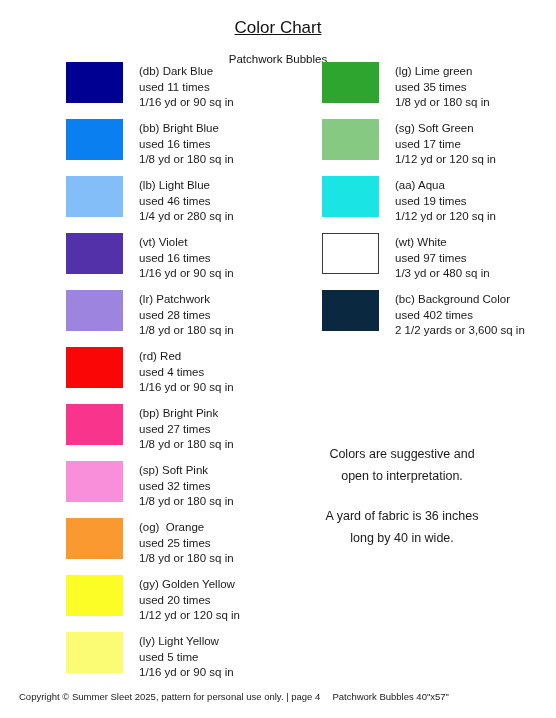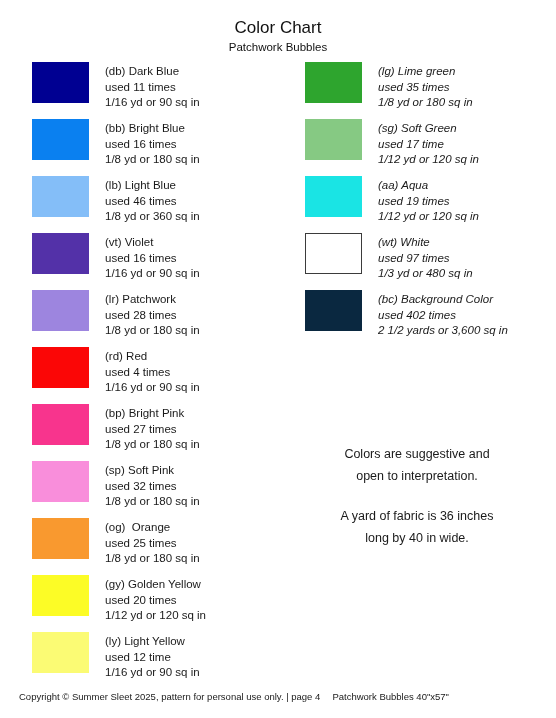--- a/index.html
+++ b/index.html
@@ -26,6 +26,7 @@
     line-height: 21px;
     font-weight: 400;
     color: #111111;
+    text-decoration: underline;
   }
   .subtitle {
     font-size: 11.5px;

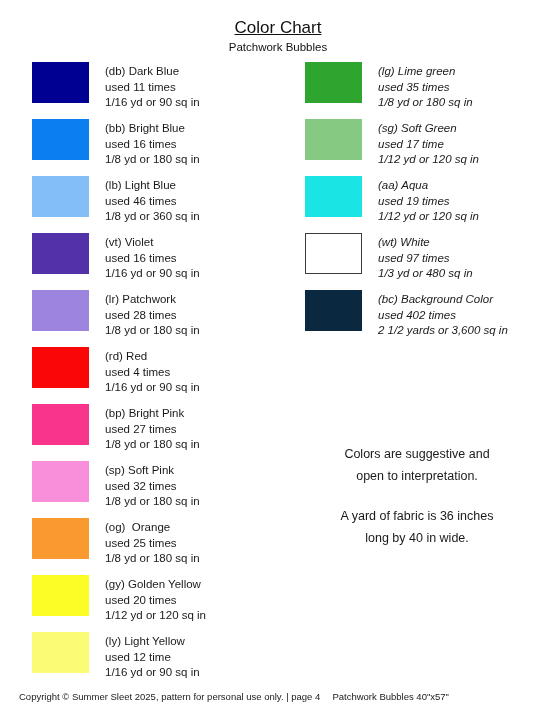--- a/index.html
+++ b/index.html
@@ -33,7 +33,7 @@
     line-height: 15px;
     font-weight: 400;
     color: #111111;
-    margin-top: 2px;
+    margin-top: 14px;
   }
 
   

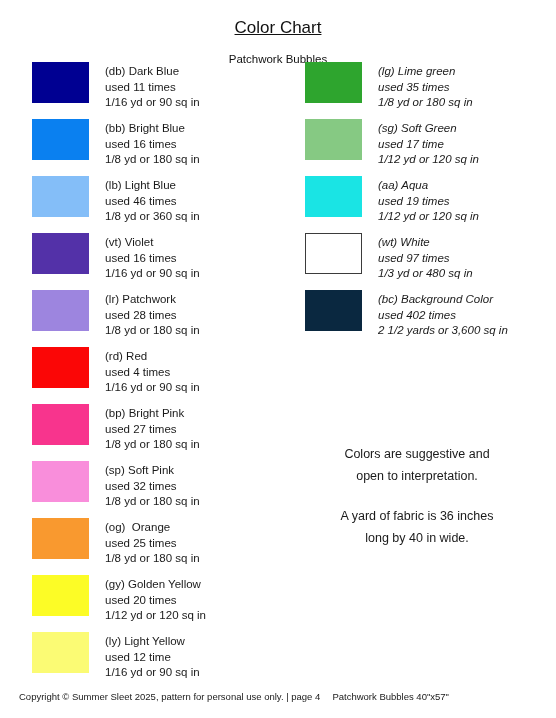--- a/index.html
+++ b/index.html
@@ -48,7 +48,7 @@
     width: 278px;
     position: relative;
   }
-  .col-left { padding-left: 32px; }
+  .col-left { padding-left: 66px; }
   .col-right { padding-left: 22px; font-style: italic; }
 
   

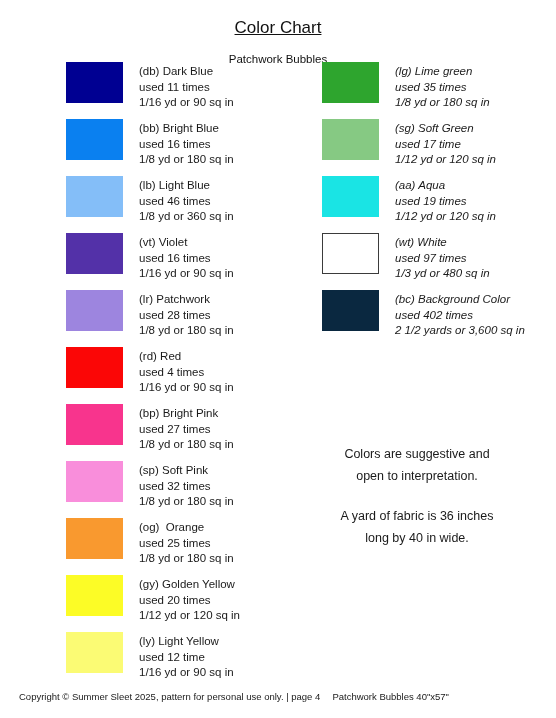--- a/index.html
+++ b/index.html
@@ -49,7 +49,7 @@
     position: relative;
   }
   .col-left { padding-left: 66px; }
-  .col-right { padding-left: 22px; font-style: italic; }
+  .col-right { padding-left: 22px; }
 
   
   .swatch-row {

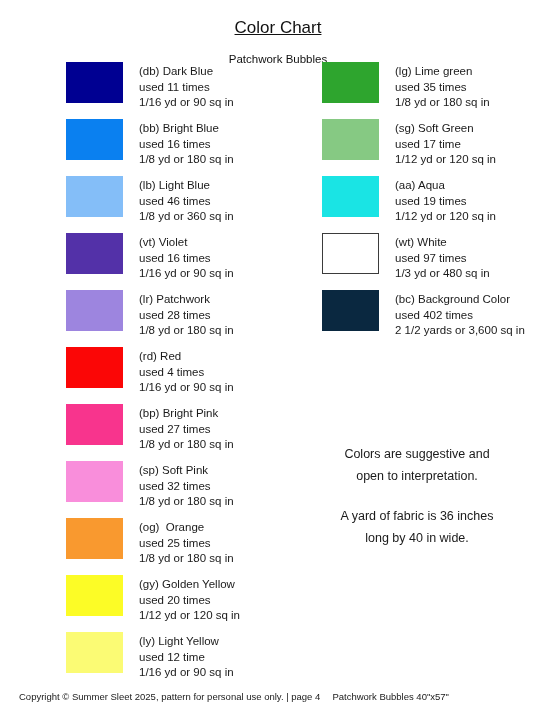--- a/index.html
+++ b/index.html
@@ -180,7 +180,7 @@
         <div class="swatch-text">
           <div class="sw-name">(lb) Light Blue</div>
           <div class="sw-used">used 46 times</div>
-          <div class="sw-amount">1/8 yd or 360 sq in</div>
+          <div class="sw-amount">1/4 yd or 280 sq in</div>
         </div>
       </div>
       <div class="swatch-row">

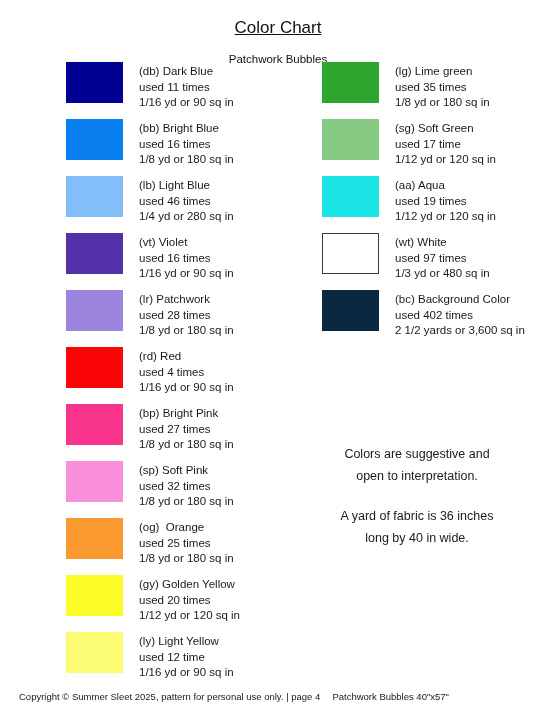--- a/index.html
+++ b/index.html
@@ -113,7 +113,7 @@
   .notes {
     position: absolute;
     top: 443px;
-    left: 278px;
+    left: 263px;
     width: 278px;
     text-align: center;
   }

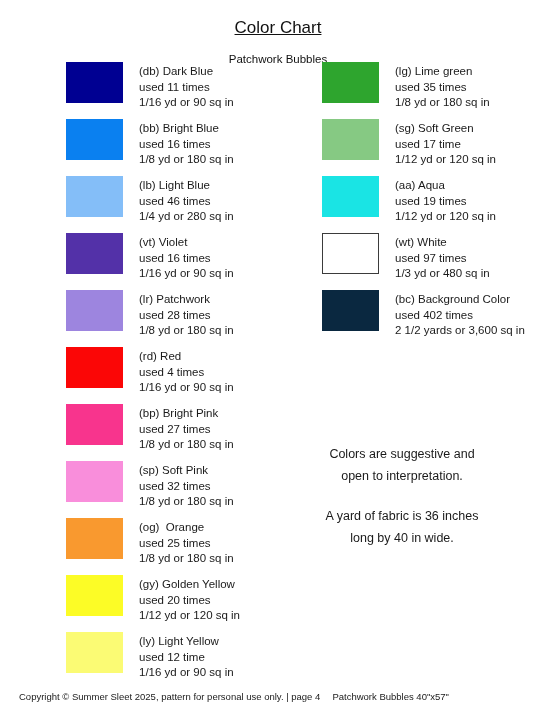--- a/index.html
+++ b/index.html
@@ -243,7 +243,7 @@
         <div class="swatch" style="background-color: rgb(251, 251, 116);"></div>
         <div class="swatch-text">
           <div class="sw-name">(ly) Light Yellow</div>
-          <div class="sw-used">used 12 time</div>
+          <div class="sw-used">used 5 time</div>
           <div class="sw-amount">1/16 yd or 90 sq in</div>
         </div>
       </div>

